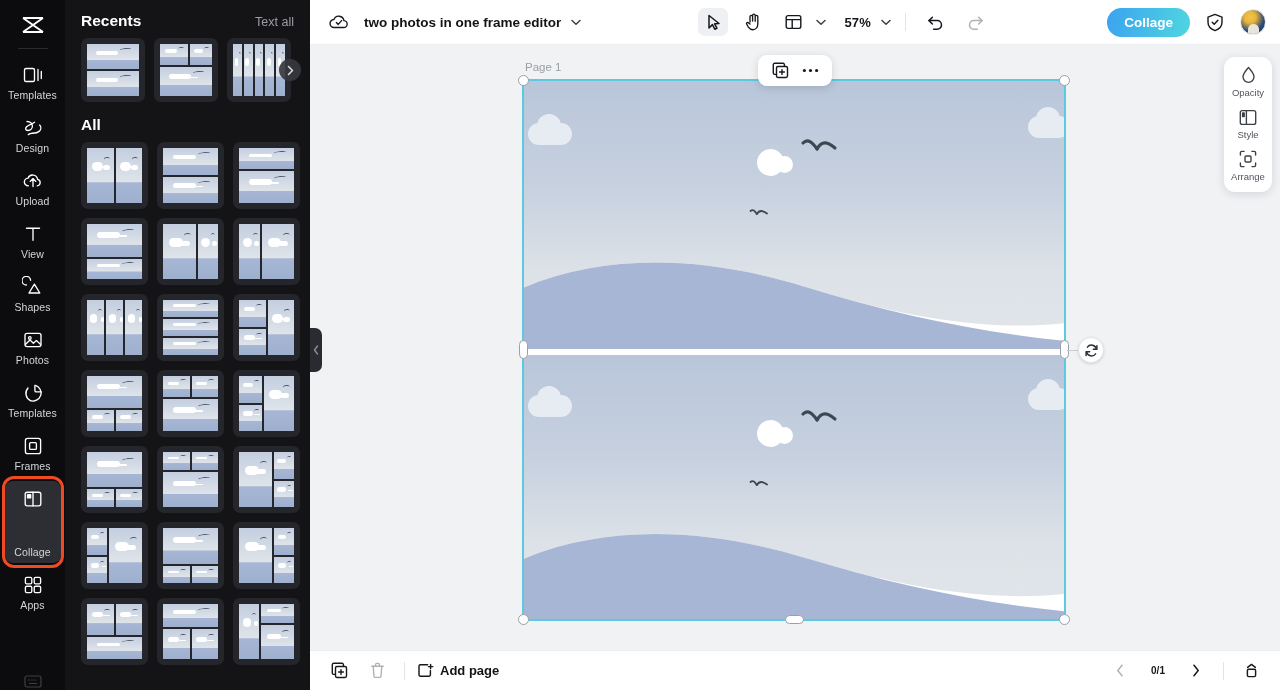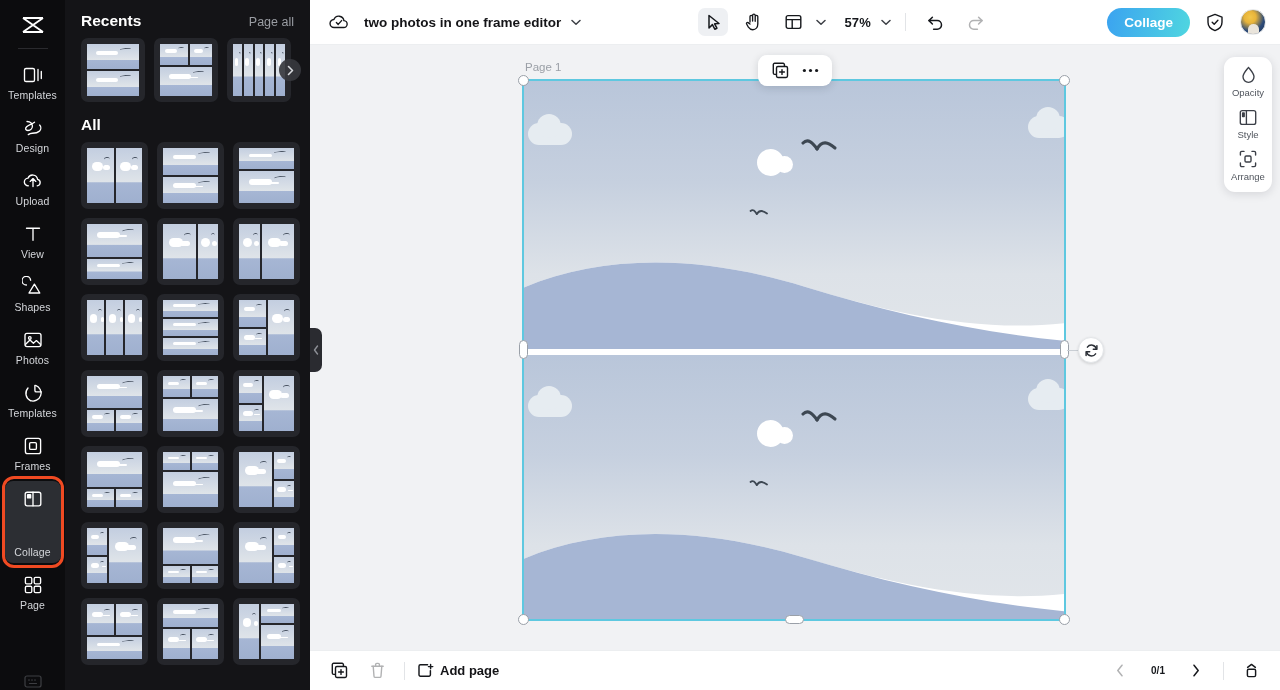--- a/index.html
+++ b/index.html
@@ -300,7 +300,7 @@
   <div class="panel">
     <div class="panel-head">
       <div class="title">Recents</div>
-      <div class="viewall">Page all</div>
+      <div class="viewall">Text all</div>
     </div>
     <div class="recents-strip">
       <div class="recents-row" id="recents-row">

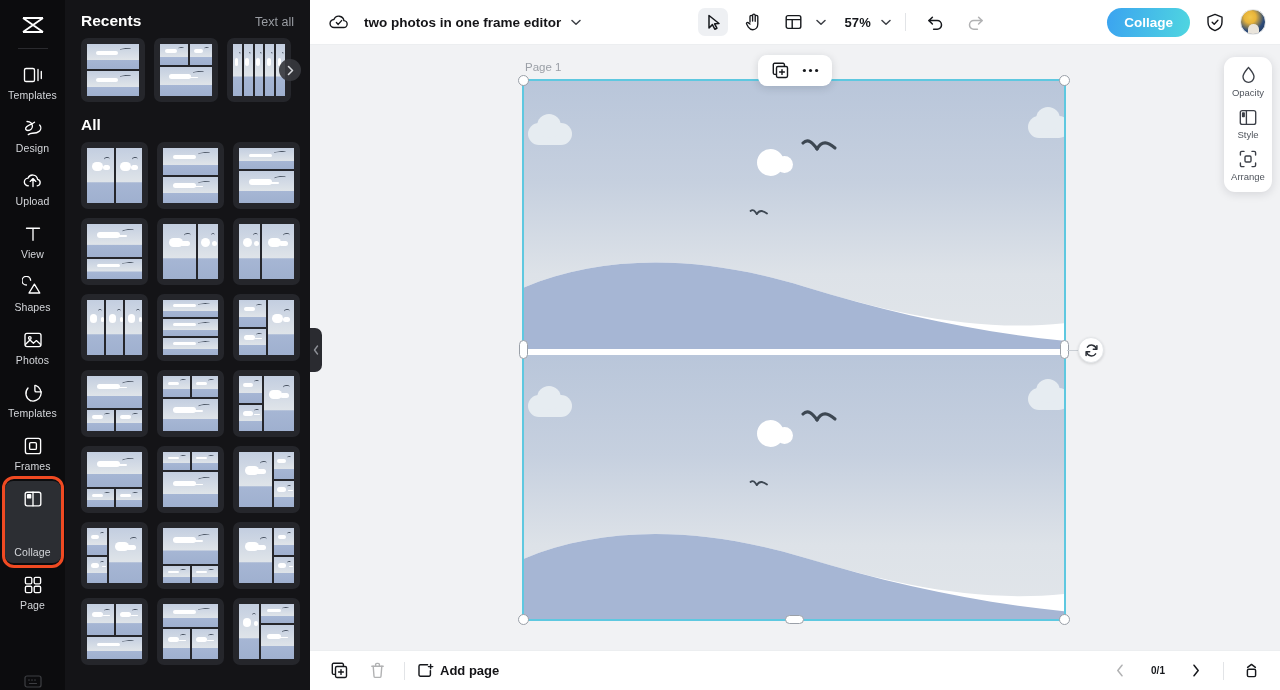--- a/index.html
+++ b/index.html
@@ -286,7 +286,7 @@
               <rect x="12.2" y="12.2" width="6.4" height="6.4" rx="1.3"></rect>
             </svg>
           </div>
-          <div class="lbl">Page</div>
+          <div class="lbl">Apps</div>
         </div>
       </div>
     <div class="rail-bottom">

